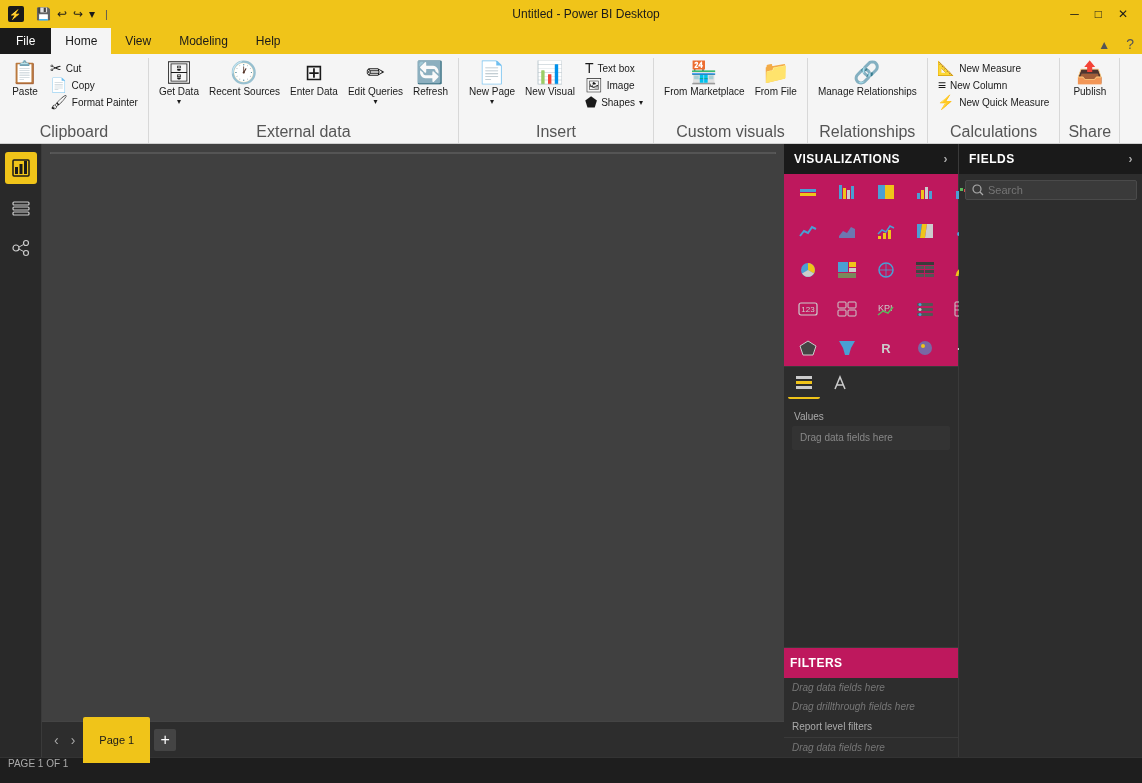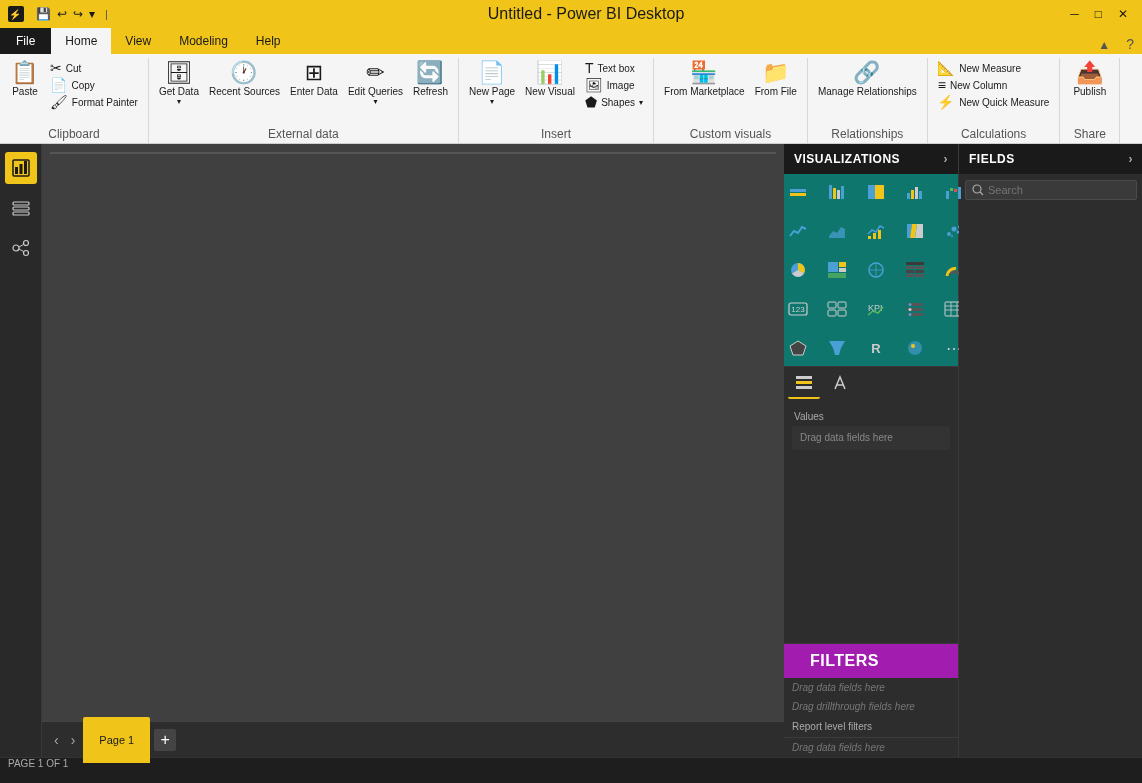--- a/index.html
+++ b/index.html
@@ -19,7 +19,7 @@
     .title-bar-icon { width: 16px; height: 16px; background: #1a1a1a; border-radius: 2px; display: flex; align-items: center; justify-content: center; }
     .title-bar-icon::after { content: '⚡'; font-size: 10px; color: #f0c419; }
     .title-bar-actions { display: flex; align-items: center; gap: 4px; }
-    .title-bar-title { font-size: 16px; color: #1a1a1a; font-weight: 400; flex: 1; text-align: center; }
+    .title-bar-title { font-size: 12px; color: #1a1a1a; font-weight: 400; flex: 1; text-align: center; }
     .tb-btn { background: none; border: none; cursor: pointer; padding: 2px 6px; font-size: 12px; color: #1a1a1a; }
 
     

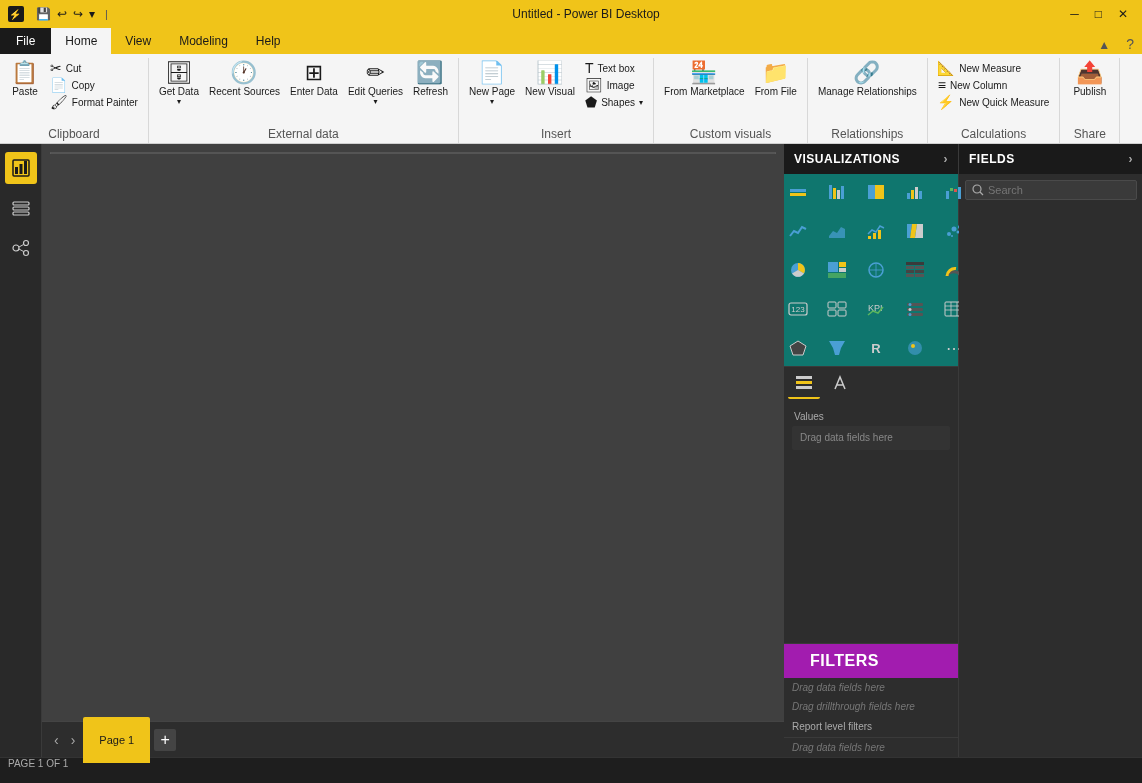--- a/index.html
+++ b/index.html
@@ -77,7 +77,7 @@
       gap: 2px;
     }
     .ribbon-group-label {
-      font-size: 12px;
+      font-size: 16px;
       color: #555;
       margin-top: auto;
       padding-top: 2px;

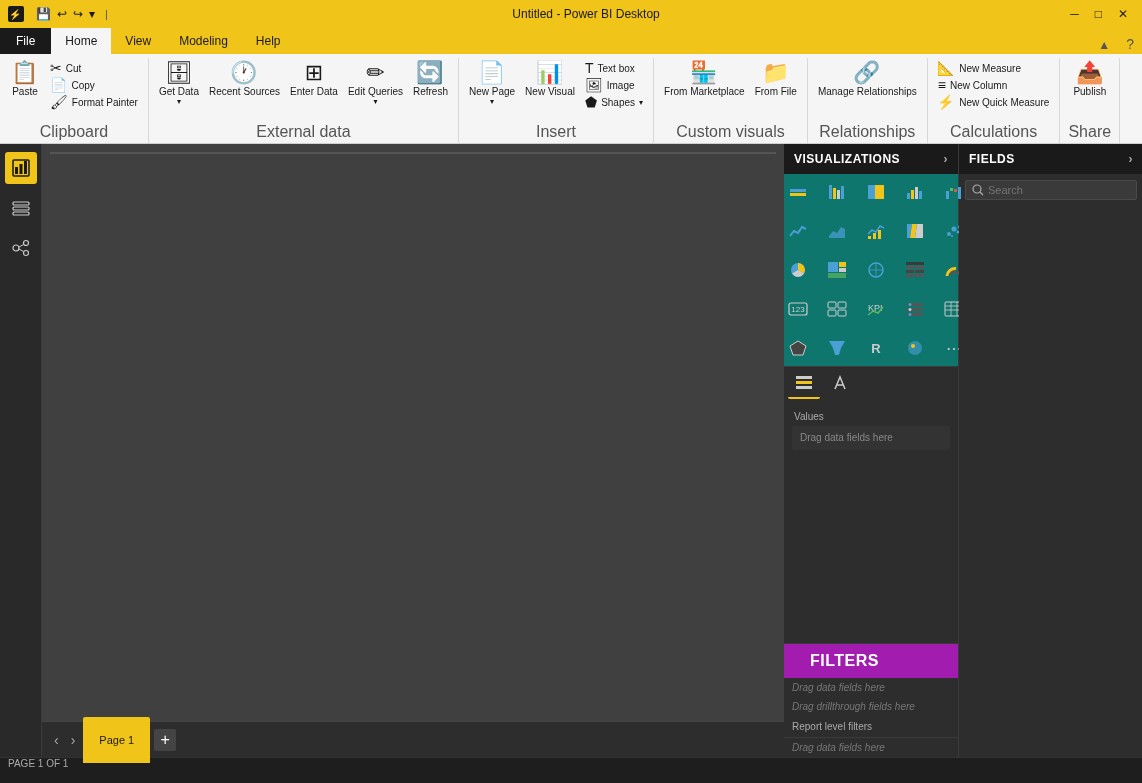--- a/index.html
+++ b/index.html
@@ -536,7 +536,7 @@
         <span class="panel-header-chevron">›</span>
       </div>
 
-      <div style="padding:4px 0; background:#0f766e; display:grid; grid-template-columns: repeat(5,1fr); gap:11px;">
+      <div style="padding:4px 10px; background:#be185d; display:grid; grid-template-columns: repeat(5,1fr); gap:11px;">
 
         <div class="viz-icon">
             <svg width="20" height="18" viewBox="0 0 20 18">

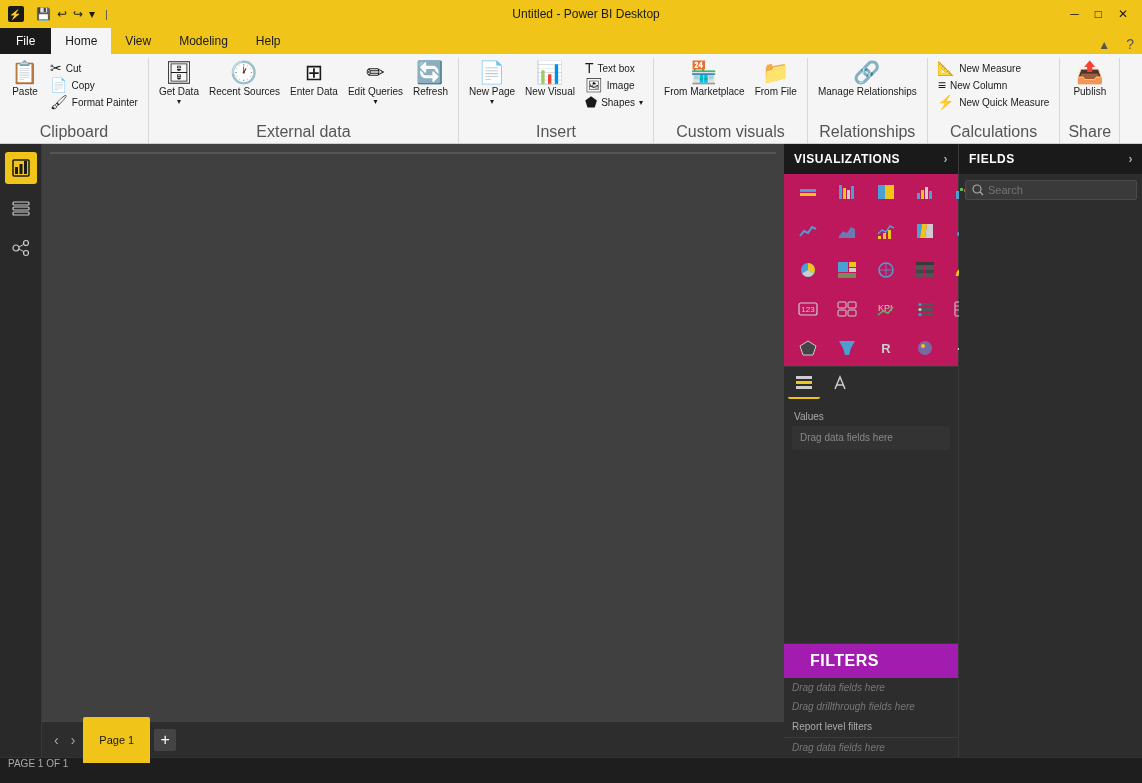--- a/index.html
+++ b/index.html
@@ -260,9 +260,9 @@
       border-top: 1px solid #3a3a3a;
     }
     .filters-header {
-      background: #a21caf;
-      padding: 8px 26px;
-      font-size: 16px;
+      background: #be185d;
+      padding: 8px 6px;
+      font-size: 12px;
       font-weight: 600;
       color: #fff;
       letter-spacing: 0.5px;

